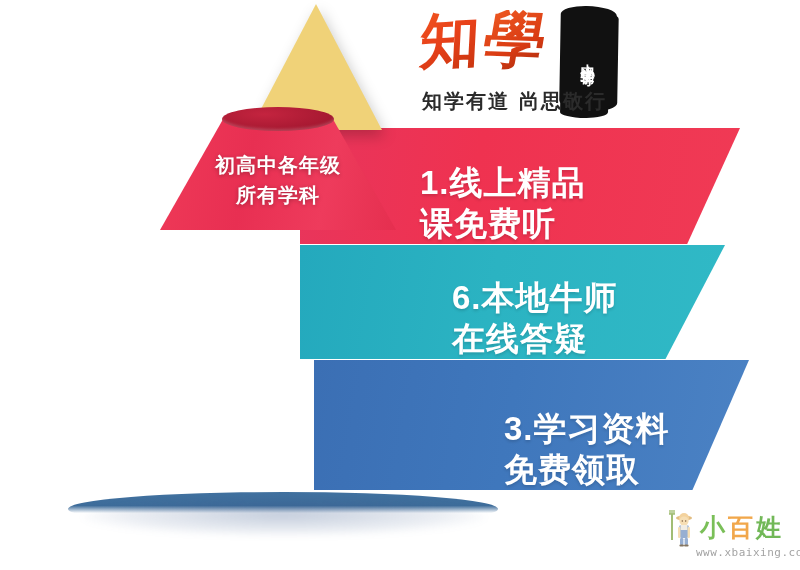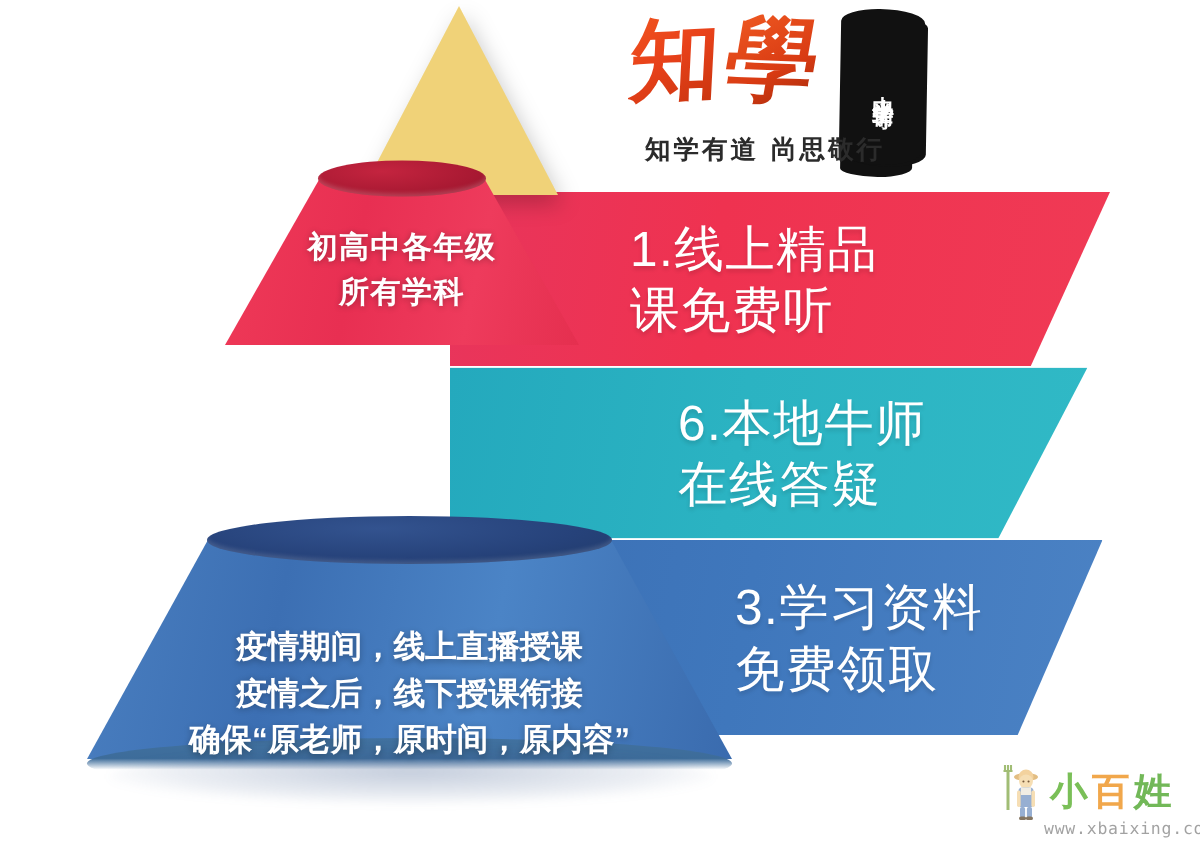--- a/index.html
+++ b/index.html
@@ -68,7 +68,7 @@
     position:absolute;left:10px;top:84px;width:176px;
     text-align:center;
     font-family:"DejaVu Serif","Liberation Serif",serif;
-    font-size:17px;
+    font-size:20px;
     font-weight:bold;
     color:#2b2b2b;
     letter-spacing:2px;

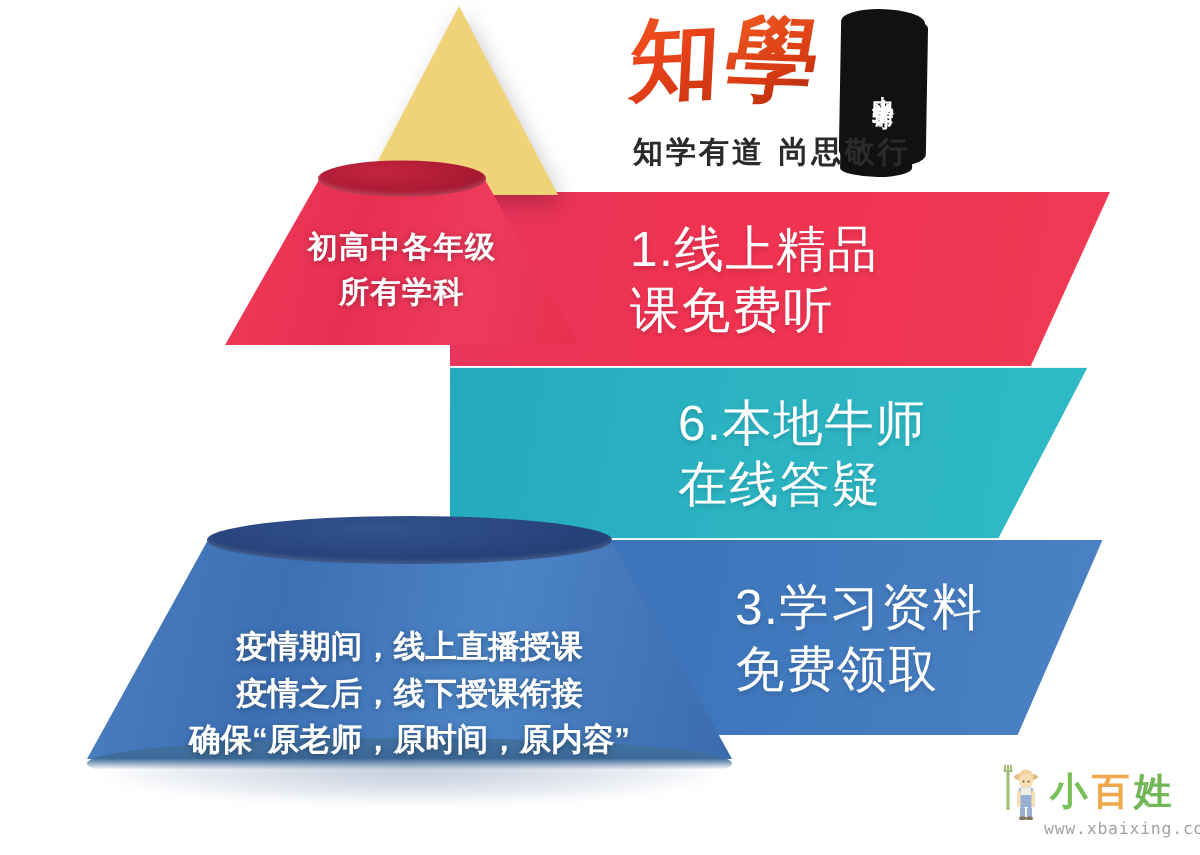--- a/index.html
+++ b/index.html
@@ -114,7 +114,7 @@
 
   
   #pyramid{
-    position:absolute;left:58px;top:0px;width:420px;height:545px;text-decoration:underline;
+    position:absolute;left:68px;top:0px;width:420px;height:545px;text-decoration:underline;
   }
   .cone-top{
     position:absolute;left:182px;top:4px;

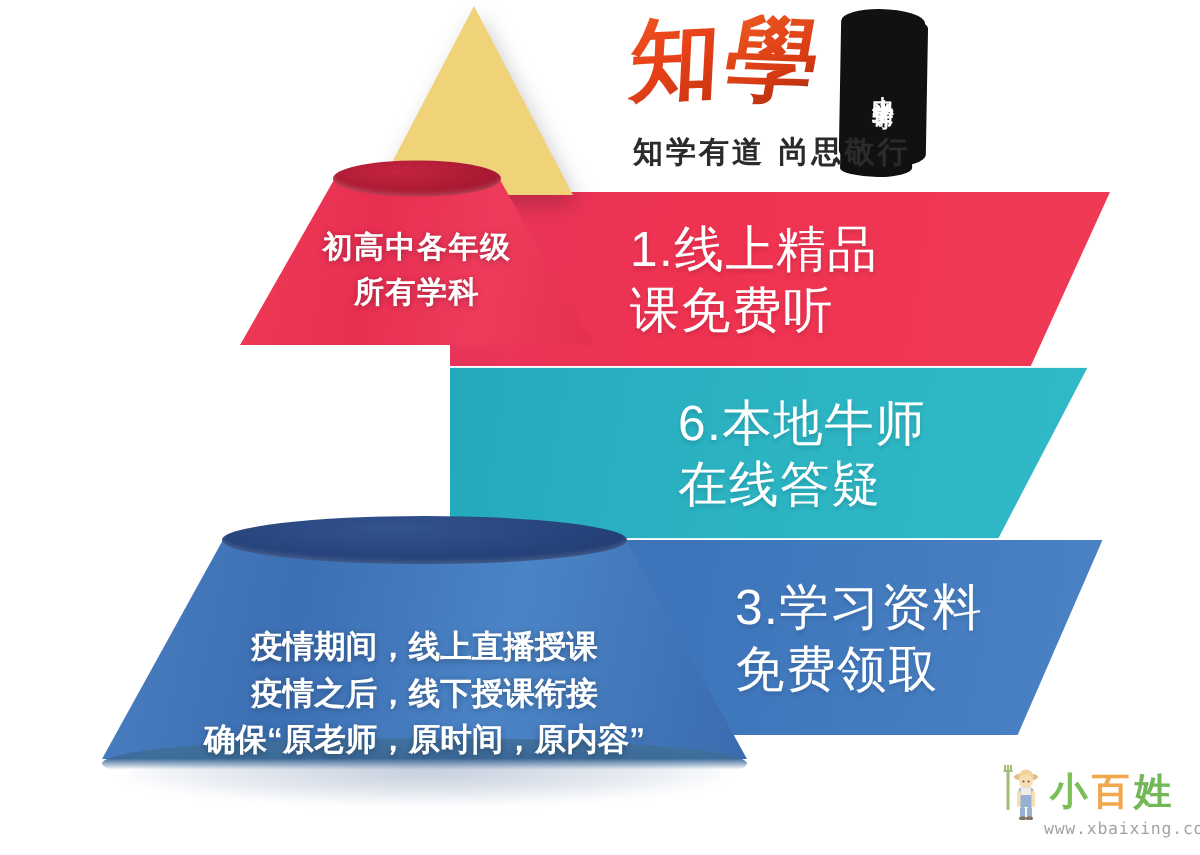--- a/index.html
+++ b/index.html
@@ -79,9 +79,9 @@
   .banner{
     position:absolute;
     display:flex;
-    align-items:center;
+    align-items:flex-end;
     color:#ffffff;
-    font-weight:normal;
+    font-weight:bold;
     box-sizing:border-box;
   }
   .banner .btext{

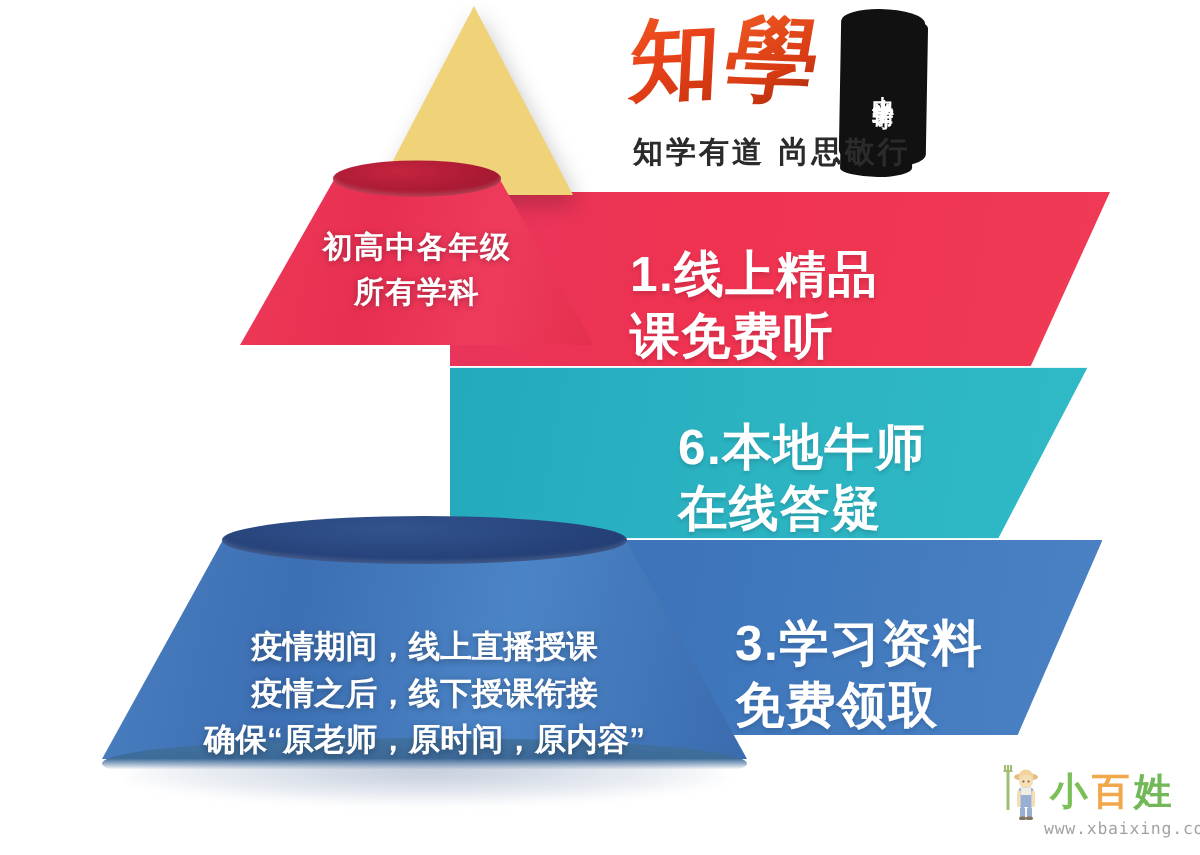--- a/index.html
+++ b/index.html
@@ -269,13 +269,6 @@
     </div>
 
 
-    <div class="layer" id="layer-blue">
-      <div class="body"></div>
-      <div class="cap"></div>
-      <div class="txt">疫情期间，线上直播授课
-疫情之后，线下授课衔接
-确保“原老师，原时间，原内容”</div>
-    </div>
 
     <div id="base-edge"></div>
     <div id="base-shadow"></div>

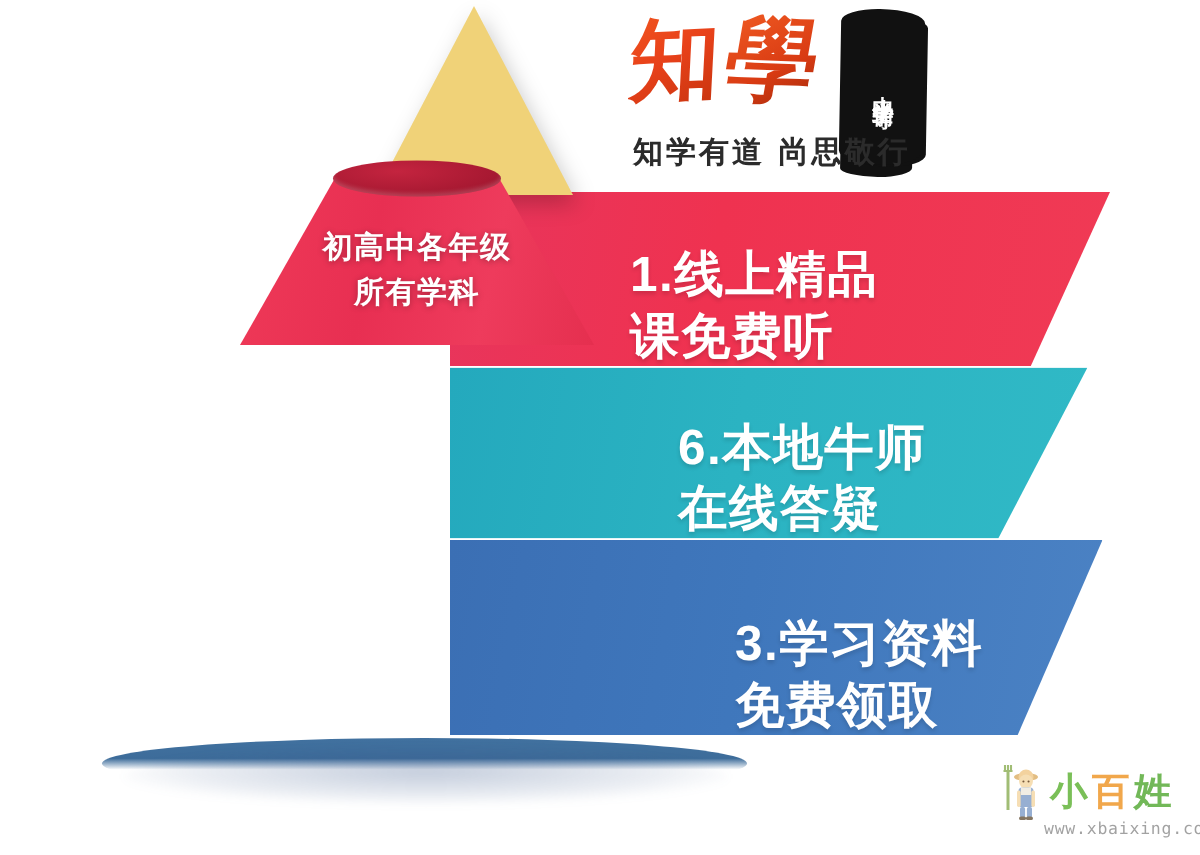--- a/index.html
+++ b/index.html
@@ -106,7 +106,7 @@
   }
   #banner-2 .btext{padding-left:152px;padding-right:50px;text-align:left;}
   #banner-3{
-    left:300px;top:360px;width:435px;height:130px;
+    left:314px;top:360px;width:435px;height:130px;
     background:linear-gradient(100deg,#3b6fb4 0%,#3f77bc 45%,#4b82c4 100%);
     clip-path:polygon(0 0, 100% 0, 87% 100%, 0 100%);
   }

